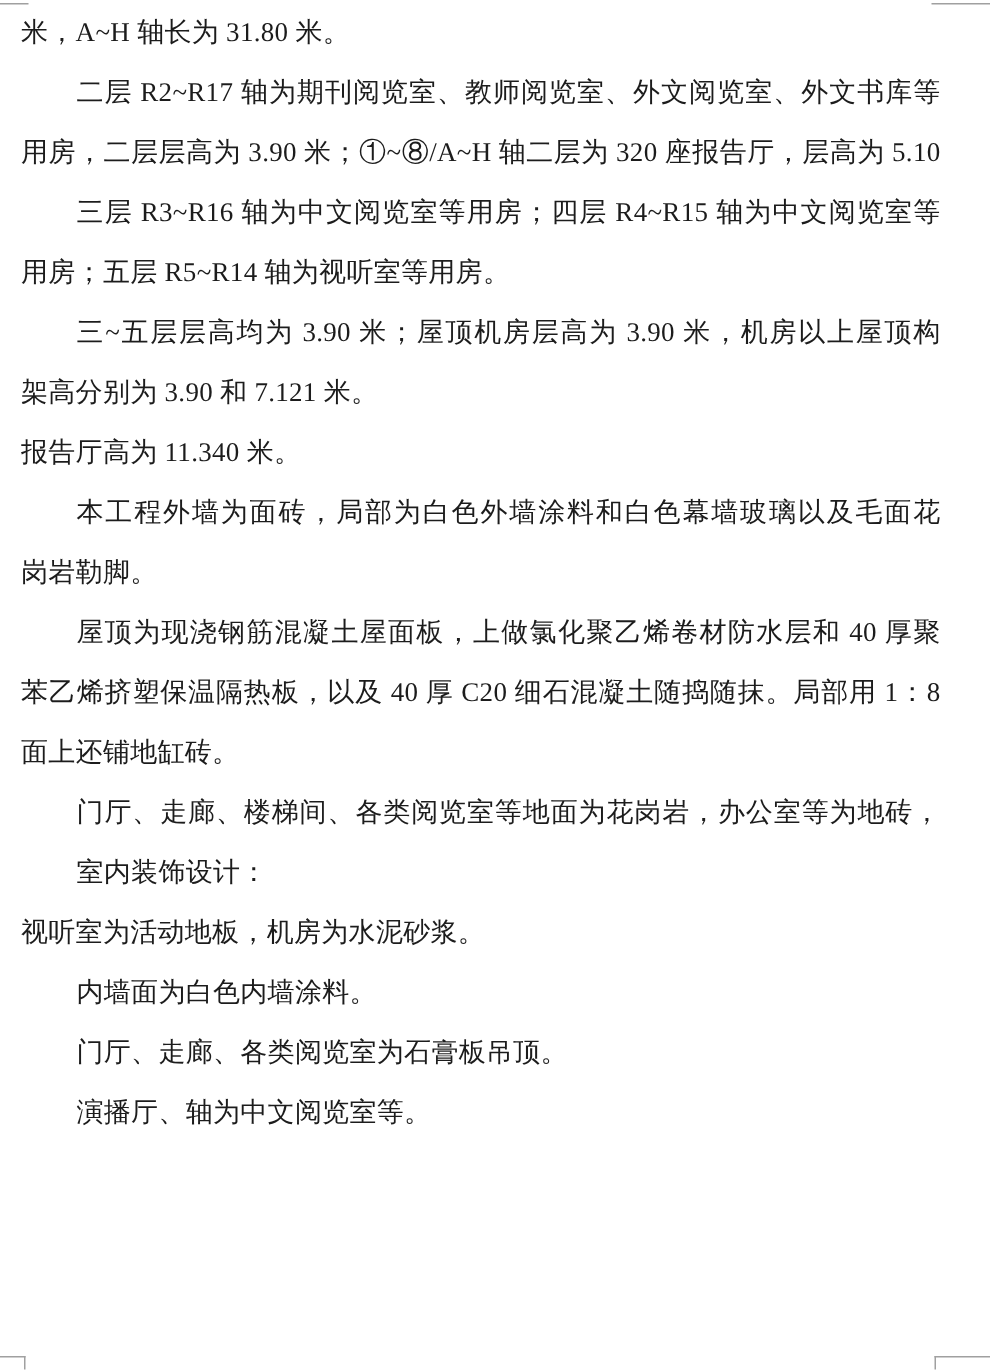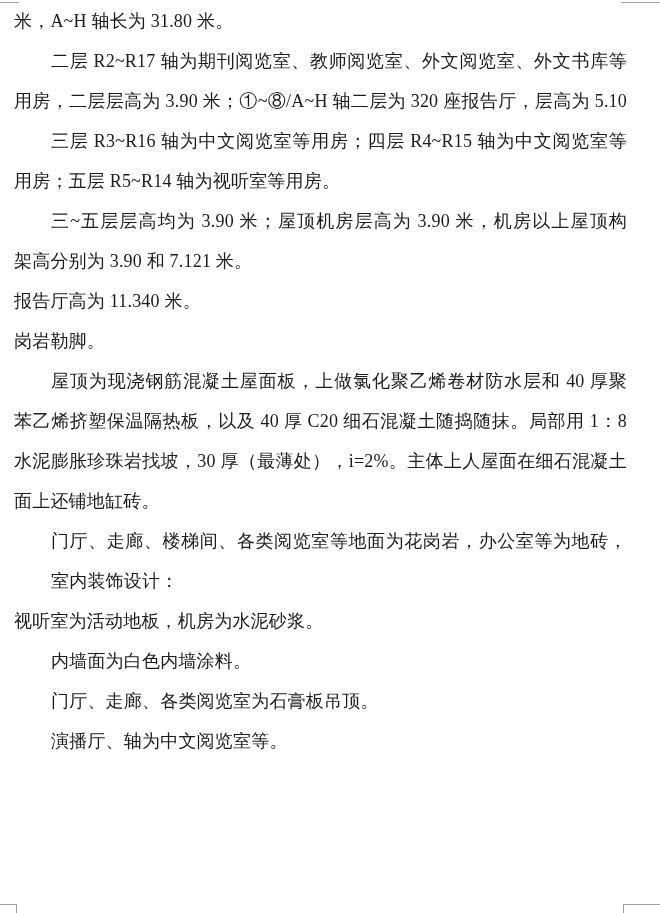--- a/index.html
+++ b/index.html
@@ -74,6 +74,7 @@
     <div class="ln ind jst">三~五层层高均为 3.90 米；屋顶机房层高为 3.90 米，机房以上屋顶构</div>
     <div class="ln">架高分别为 3.90 和 7.121 米。</div>
     <div class="ln">报告厅高为 11.340 米。</div>
+    <div class="ln ind jst">本工程外墙为面砖，局部为白色外墙涂料和白色幕墙玻璃以及毛面花</div>
     <div class="ln">岗岩勒脚。</div>
     <div class="ln ind jst">屋顶为现浇钢筋混凝土屋面板，上做氯化聚乙烯卷材防水层和 40 厚聚</div>
     <div class="ln jst">苯乙烯挤塑保温隔热板，以及 40 厚 C20 细石混凝土随捣随抹。局部用 1：8</div>

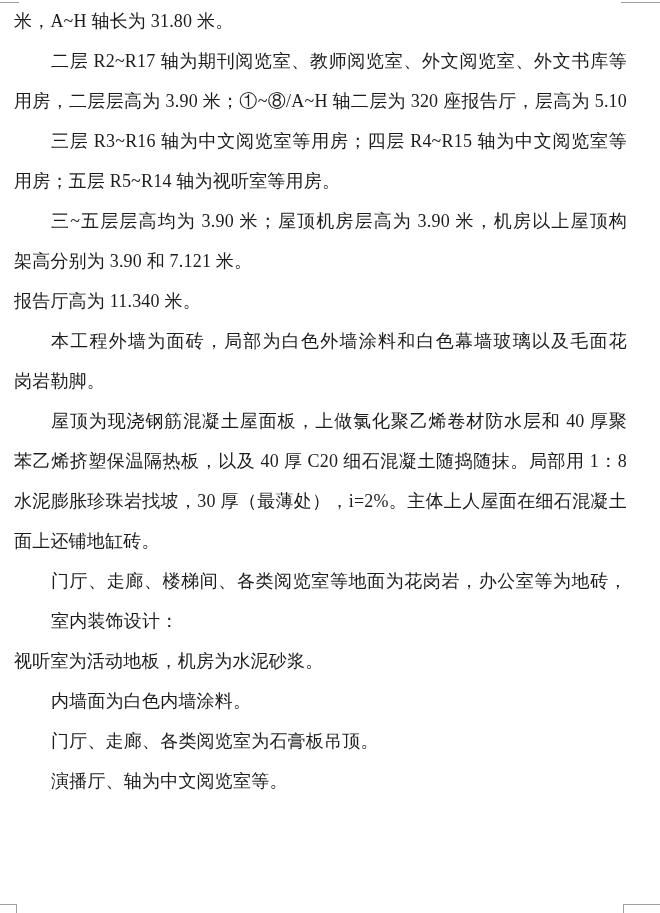--- a/index.html
+++ b/index.html
@@ -78,7 +78,6 @@
     <div class="ln">岗岩勒脚。</div>
     <div class="ln ind jst">屋顶为现浇钢筋混凝土屋面板，上做氯化聚乙烯卷材防水层和 40 厚聚</div>
     <div class="ln jst">苯乙烯挤塑保温隔热板，以及 40 厚 C20 细石混凝土随捣随抹。局部用 1：8</div>
-    <div class="ln jst">水泥膨胀珍珠岩找坡，30 厚（最薄处），i=2%。主体上人屋面在细石混凝土</div>
     <div class="ln">面上还铺地缸砖。</div>
     <div class="ln ind jst">门厅、走廊、楼梯间、各类阅览室等地面为花岗岩，办公室等为地砖，</div>
     <div class="ln ind">室内装饰设计：</div>

